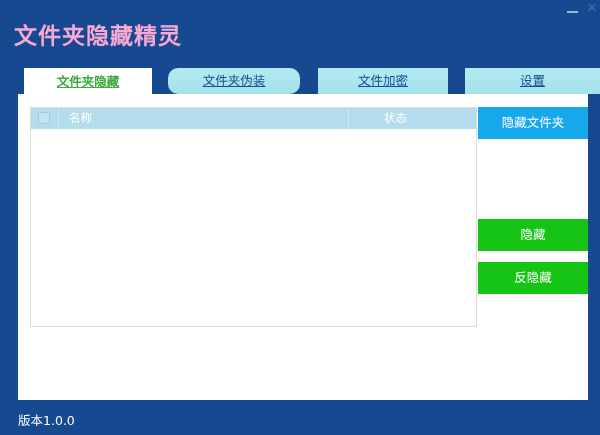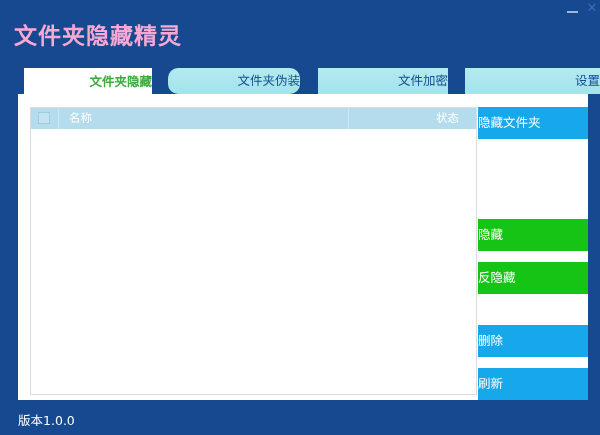--- a/index.html
+++ b/index.html
@@ -74,7 +74,7 @@
     top: 0;
     height: 26px;
     line-height: 26px;
-    text-align: right;
+    text-align: center;
     font-size: 12.5px;
     color: #14508f;
     background: #a8e6ee;
@@ -82,6 +82,7 @@
     box-sizing: border-box;
     white-space: nowrap;
     overflow: hidden;
+    text-decoration: underline;
   }
   .tab.inactive {
     background: linear-gradient(180deg,#b3eaf1 0%, #a4e2ec 100%);

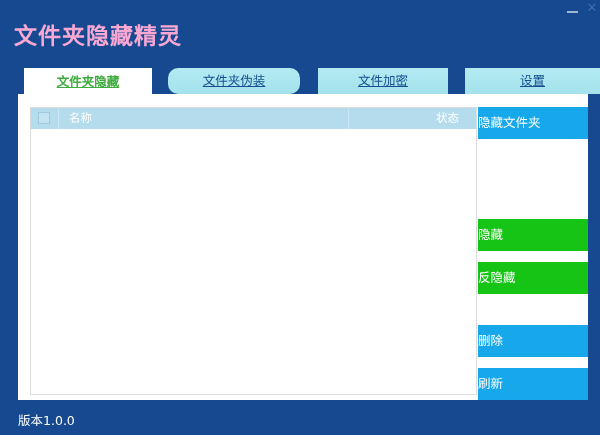--- a/index.html
+++ b/index.html
@@ -112,7 +112,7 @@
   #filelist {
     position: absolute;
     left: 12px; top: 13px;
-    width: 447px; height: 288px;
+    width: 447px; height: 220px;
     background: #ffffff;
     border: 1px solid #dcdcdc;
     box-sizing: border-box;

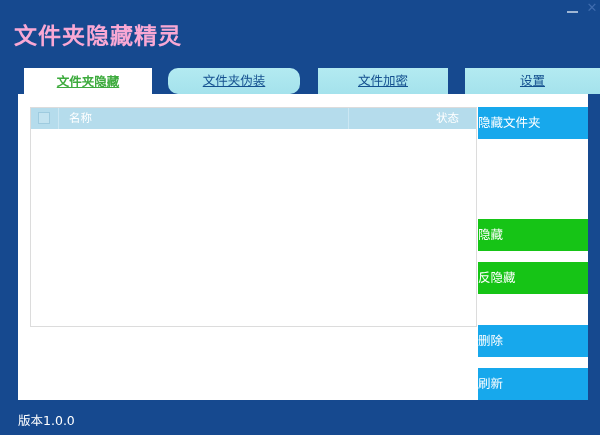--- a/index.html
+++ b/index.html
@@ -152,7 +152,7 @@
   }
   #col-state {
     left: 301px; width: 127px;
-    text-align: right;
+    text-align: center;
   }
   #filelist-body {
     position: absolute;

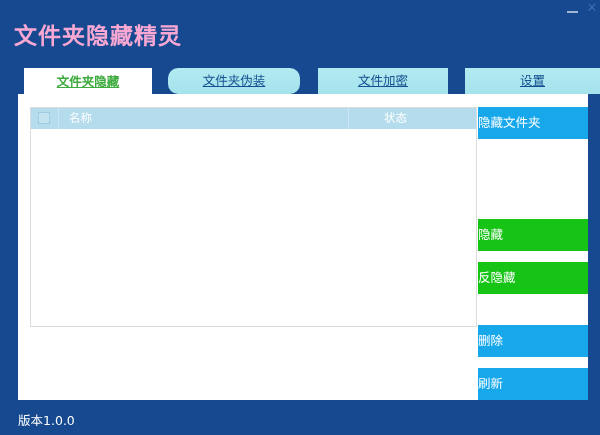--- a/index.html
+++ b/index.html
@@ -174,7 +174,7 @@
     width: 110px;
     height: 32px;
     line-height: 32px;
-    text-align: left;
+    text-align: center;
     font-size: 12.5px;
     color: #ffffff;
     border: 0;

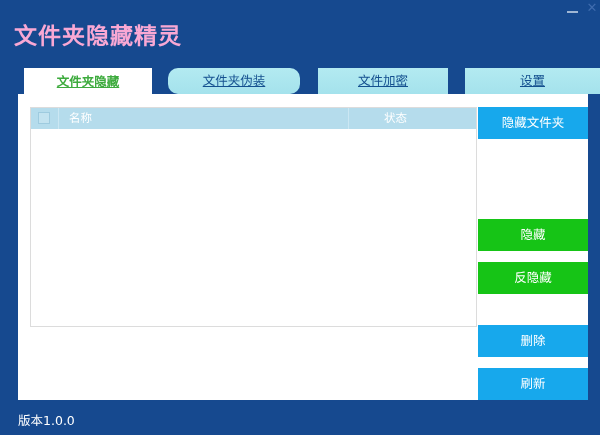--- a/index.html
+++ b/index.html
@@ -247,7 +247,6 @@
       <button class="side-btn blue" id="btn-hide-folder">隐藏文件夹</button>
       <button class="side-btn green" id="btn-unhide">反隐藏</button>
       <button class="side-btn green" id="btn-hide">隐藏</button>
-      <button class="side-btn blue" id="btn-delete">删除</button>
       <button class="side-btn blue" id="btn-refresh">刷新</button>
     </div>
 

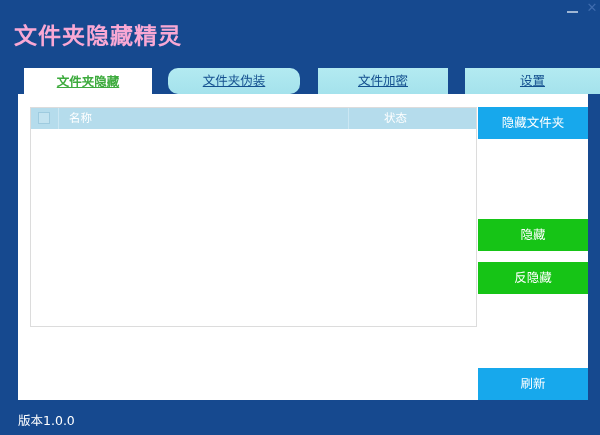--- a/index.html
+++ b/index.html
@@ -247,7 +247,6 @@
       <button class="side-btn blue" id="btn-hide-folder">隐藏文件夹</button>
       <button class="side-btn green" id="btn-unhide">反隐藏</button>
       <button class="side-btn green" id="btn-hide">隐藏</button>
-      <button class="side-btn blue" id="btn-refresh">刷新</button>
     </div>
 
   </div>

